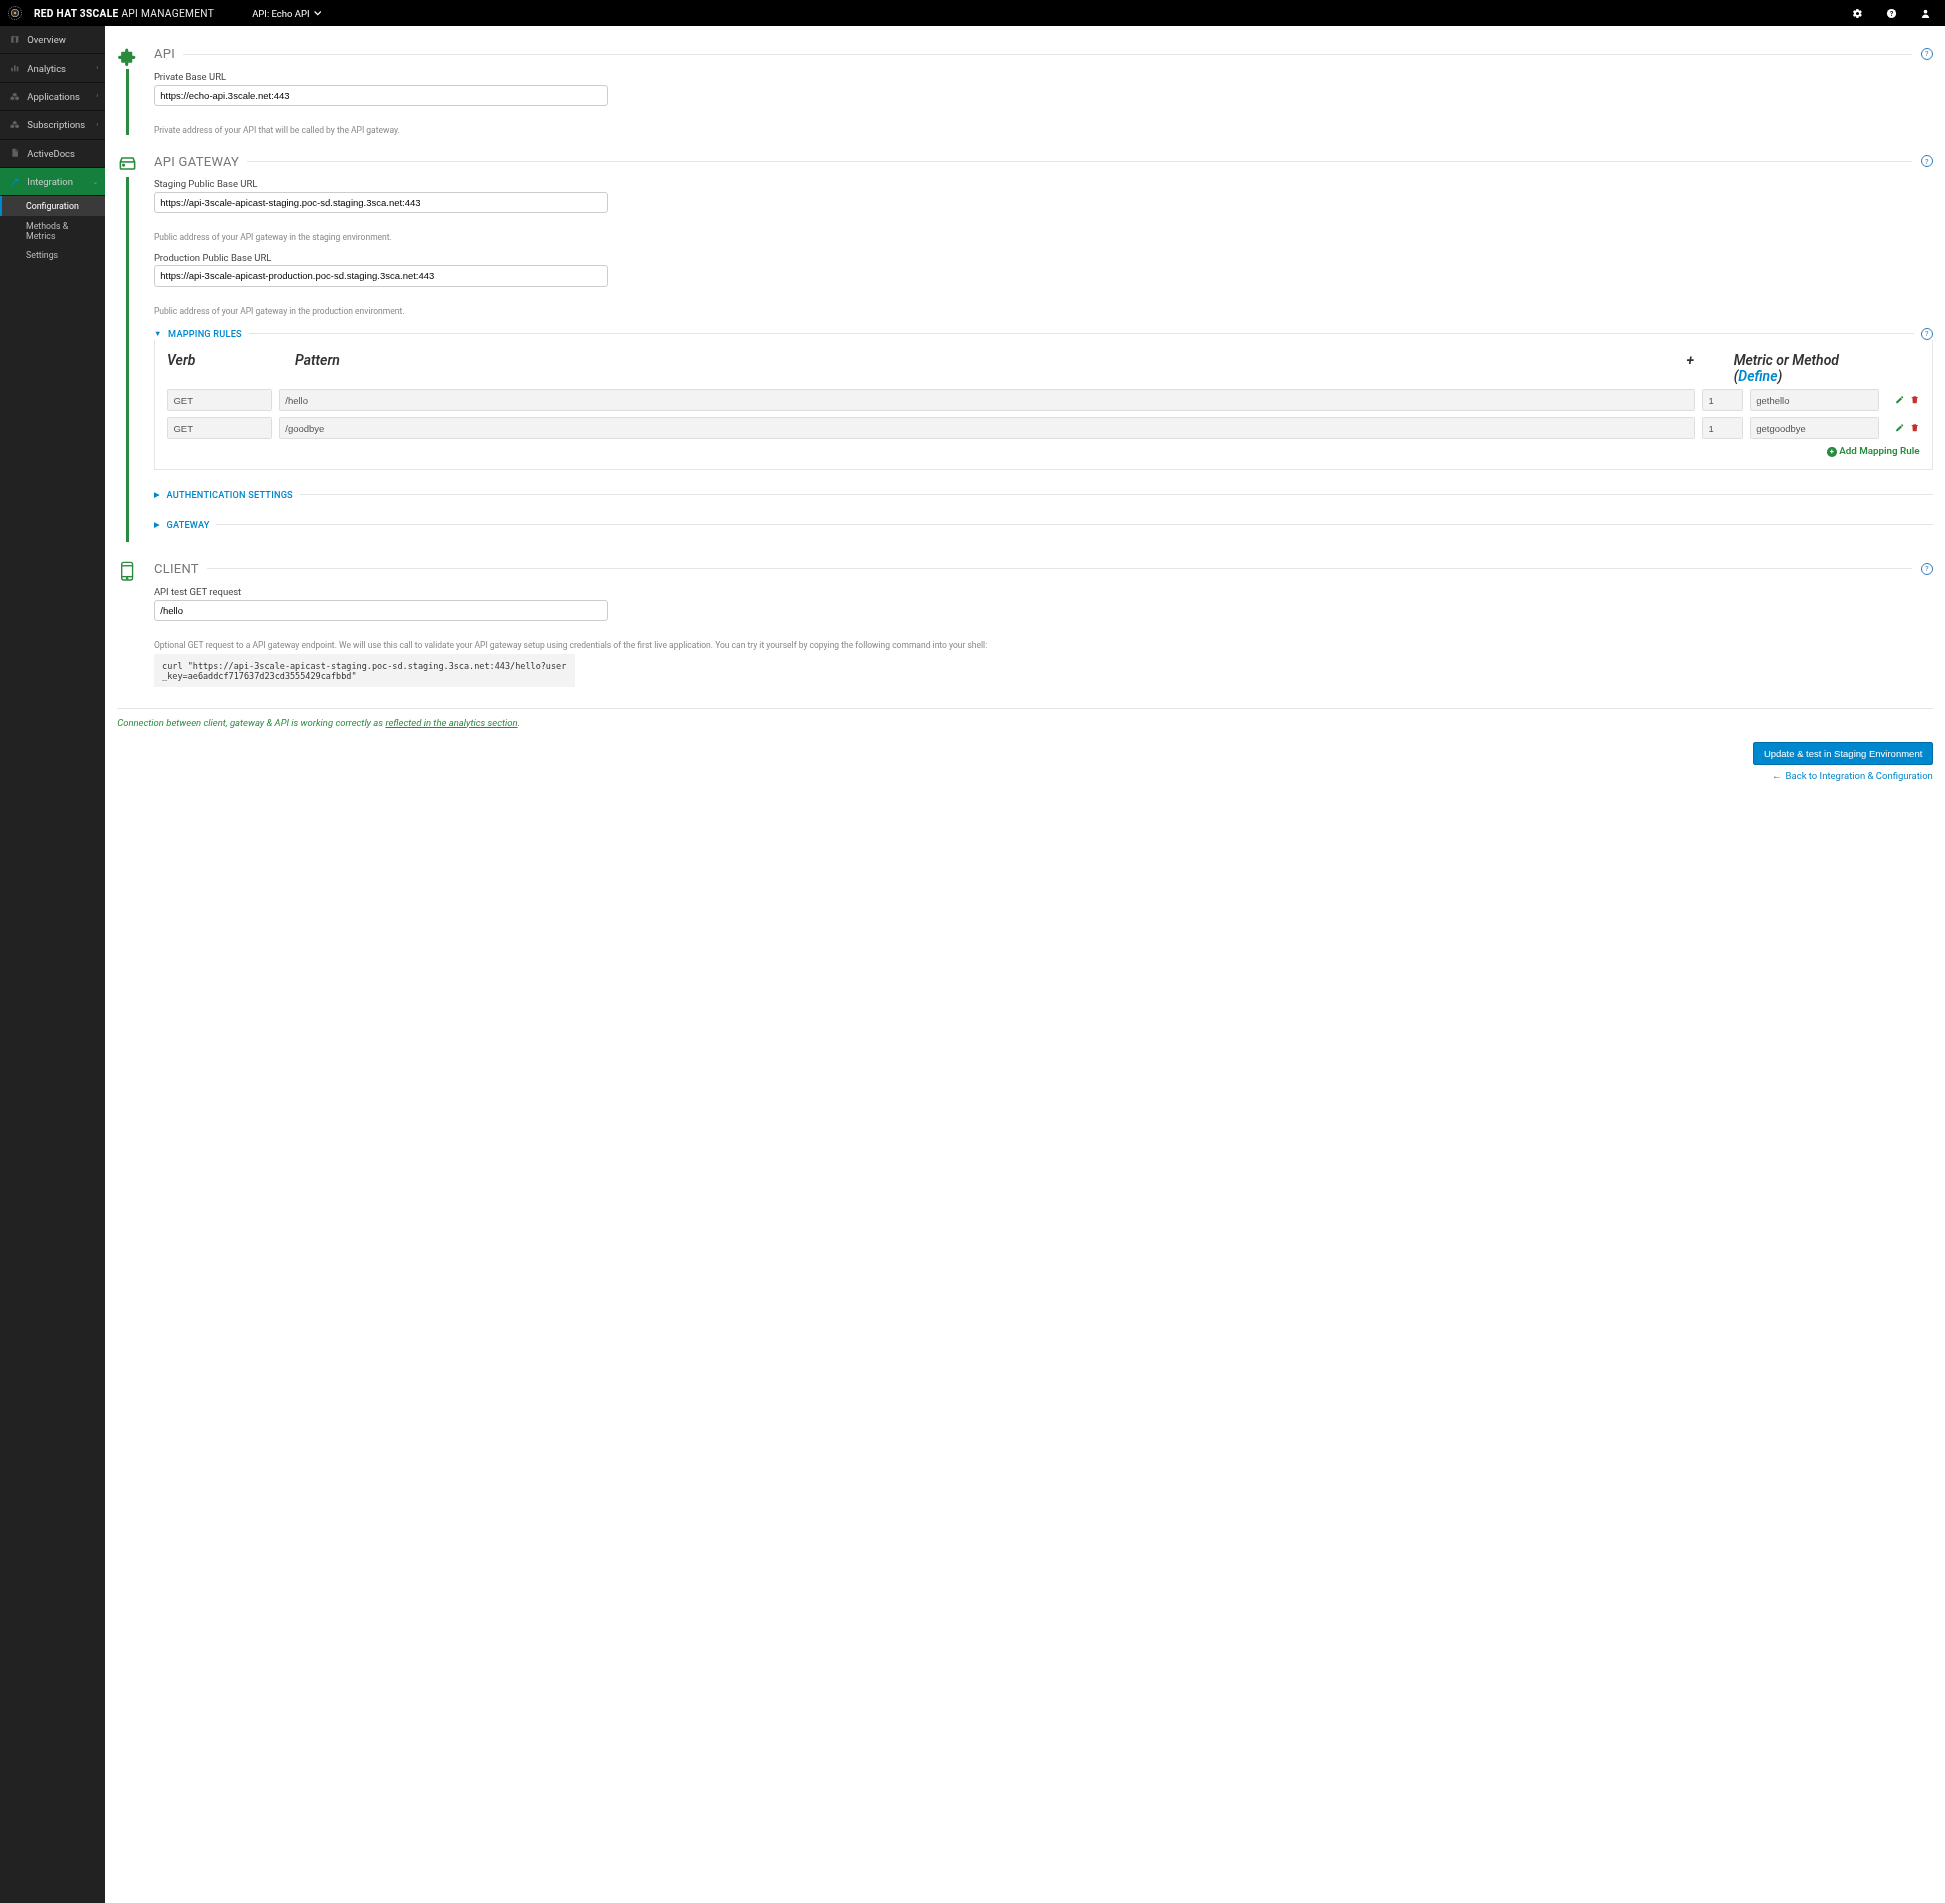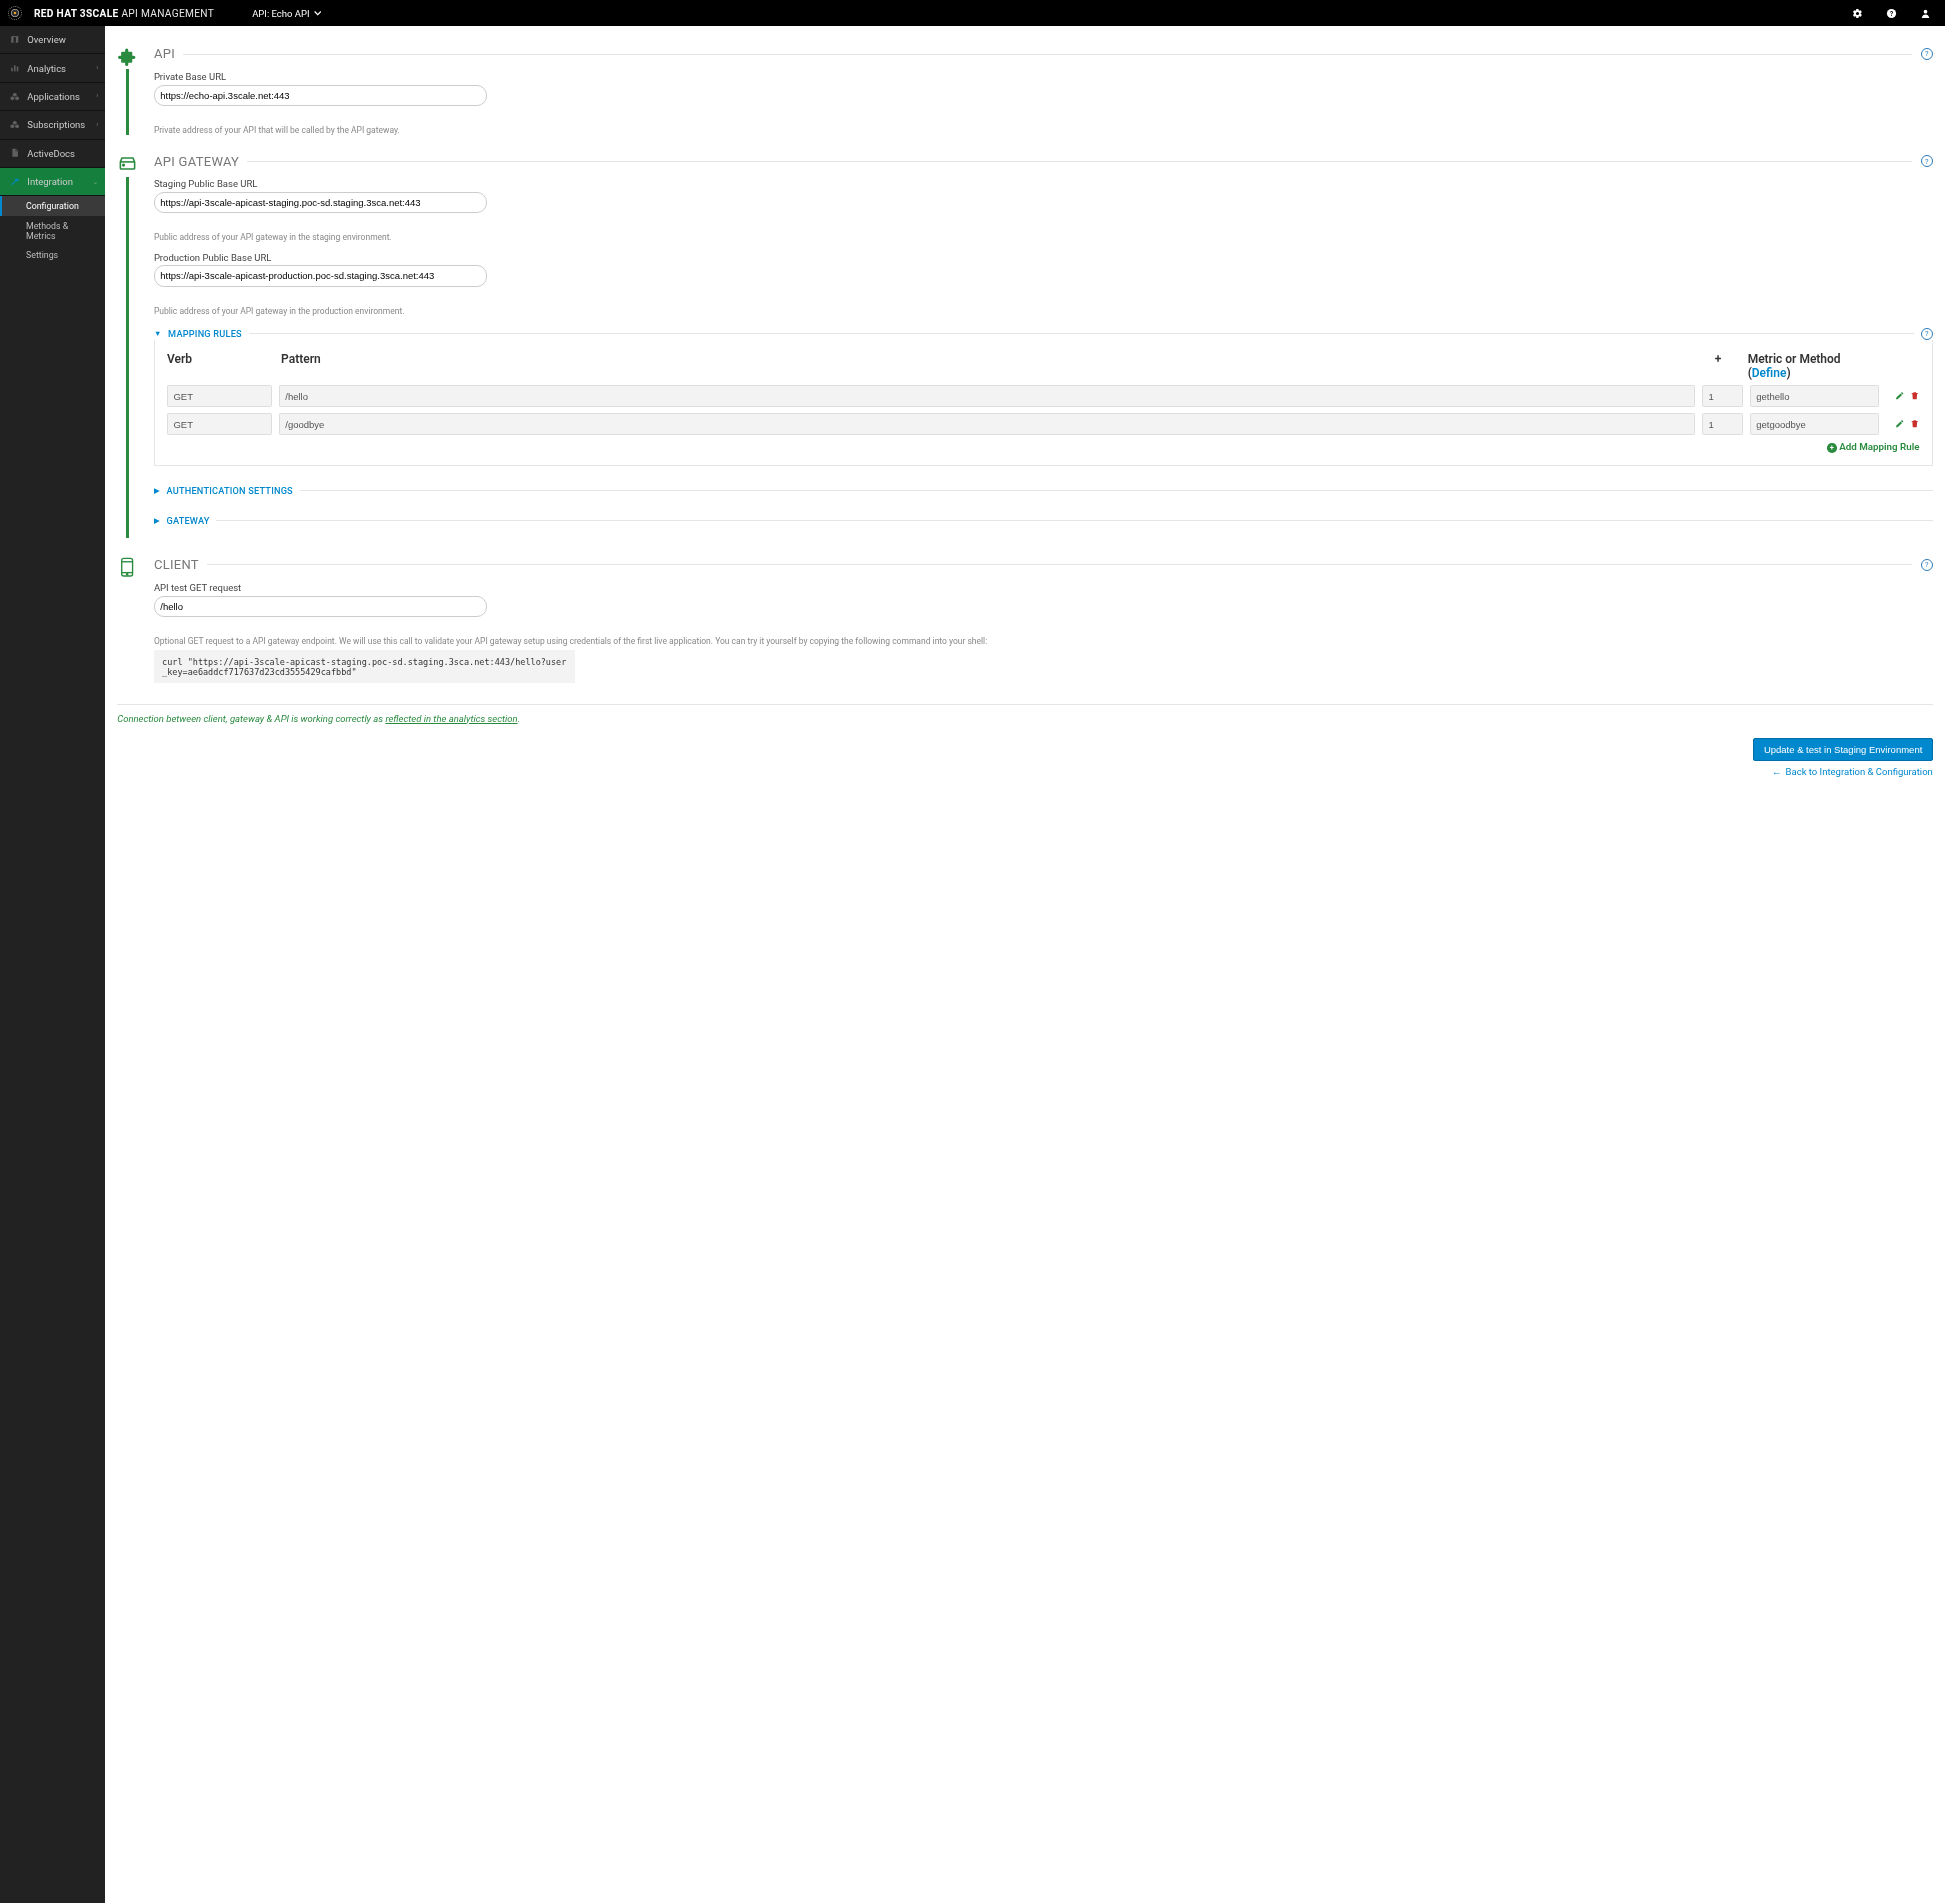--- a/index.html
+++ b/index.html
@@ -72,9 +72,9 @@
   .field { margin-top:9.5px; }
   .field label { display:block; font-size:9.5px; color:#444; margin-bottom:2.7px;}
   .field input[type=text] {
-    width: 333px; max-width:100%;
+    width: 454px; max-width:100%;
     padding:4.1px 5.4px; font-size:9.5px;
-    border:0.7px solid #ccc; border-radius:10px;
+    border:0.7px solid #ccc; border-radius:3px;
   }
   .hint { font-size:8.5px; color:#888; margin-top:19px; }
 

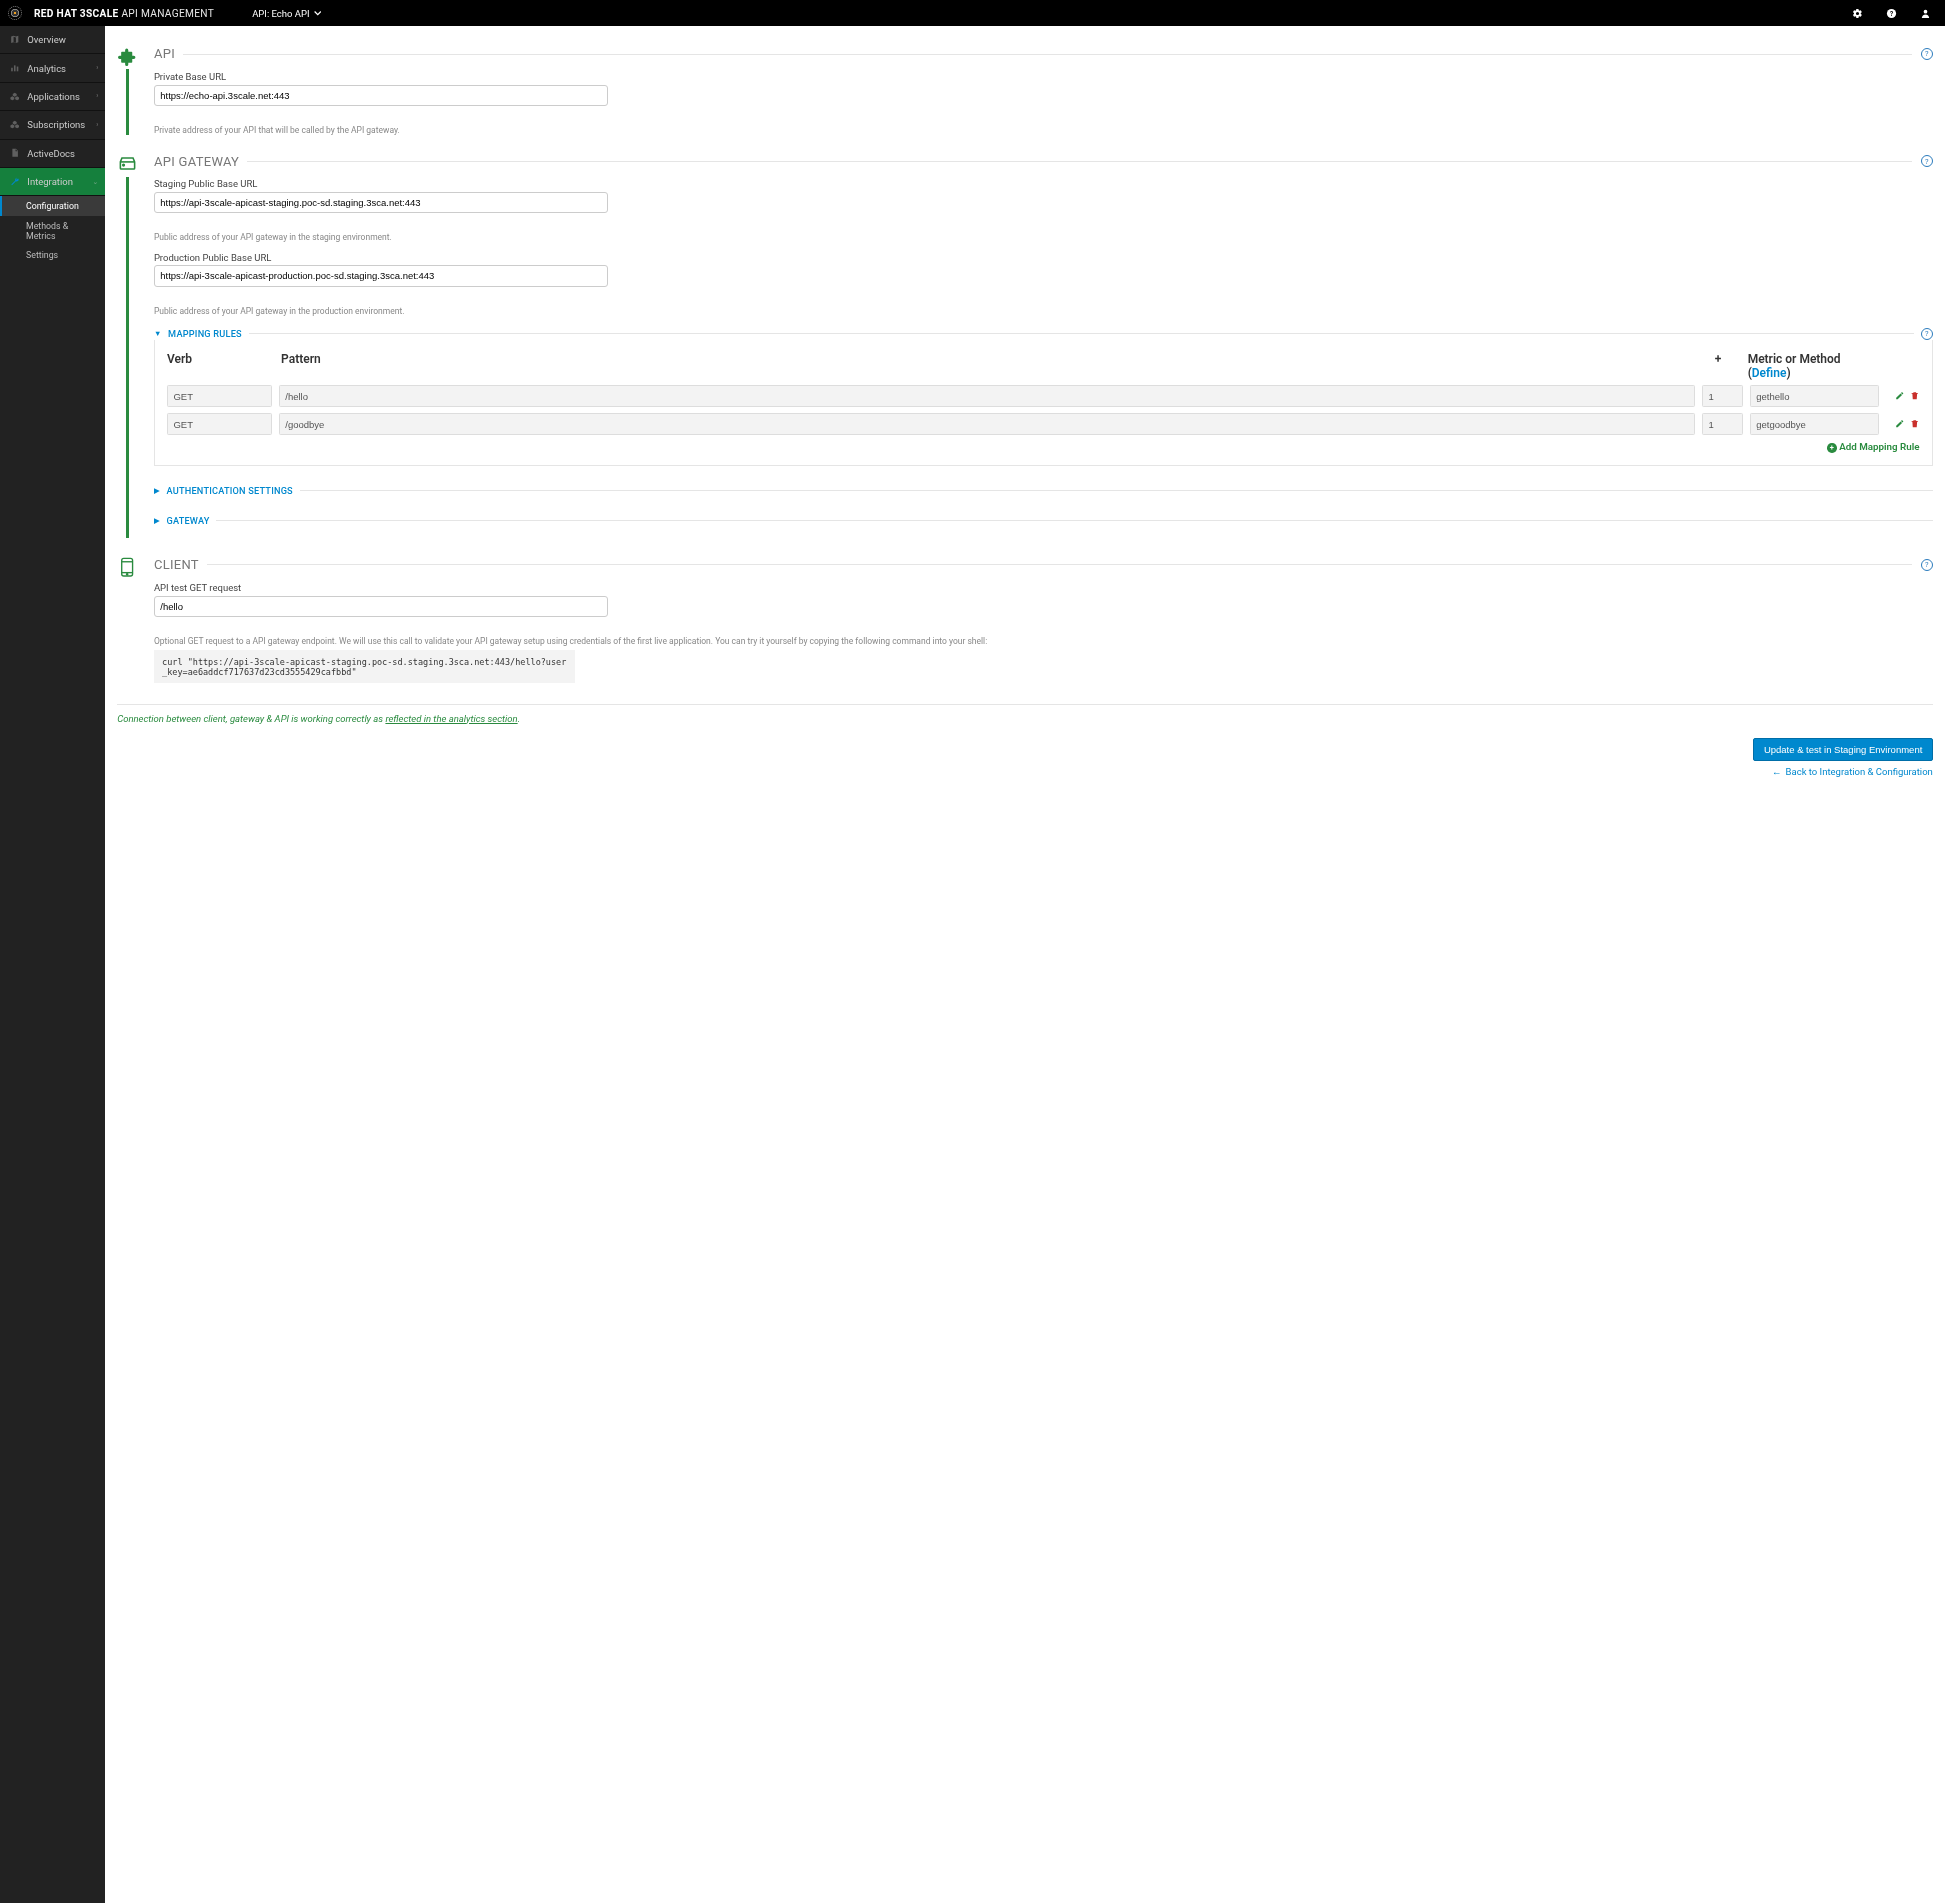--- a/index.html
+++ b/index.html
@@ -86,7 +86,7 @@
   .coll-body { border:0.7px solid #e5e5e5; border-top:none; padding:12.2px; margin-top:0;}
 
   .map-table { width:100%; }
-  .map-head { display:flex; gap:9px; font-weight:600; font-size:12px; padding-bottom:5.4px;}
+  .map-head { display:flex; gap:23px; font-weight:600; font-size:14px; padding-bottom:5.4px;font-style:italic;}
   .map-row { display:flex; gap:6.8px; align-items:center; margin-bottom:6.8px;}
   .col-verb { width:105px; }
   .col-pattern { flex:1; min-width:177px; }

